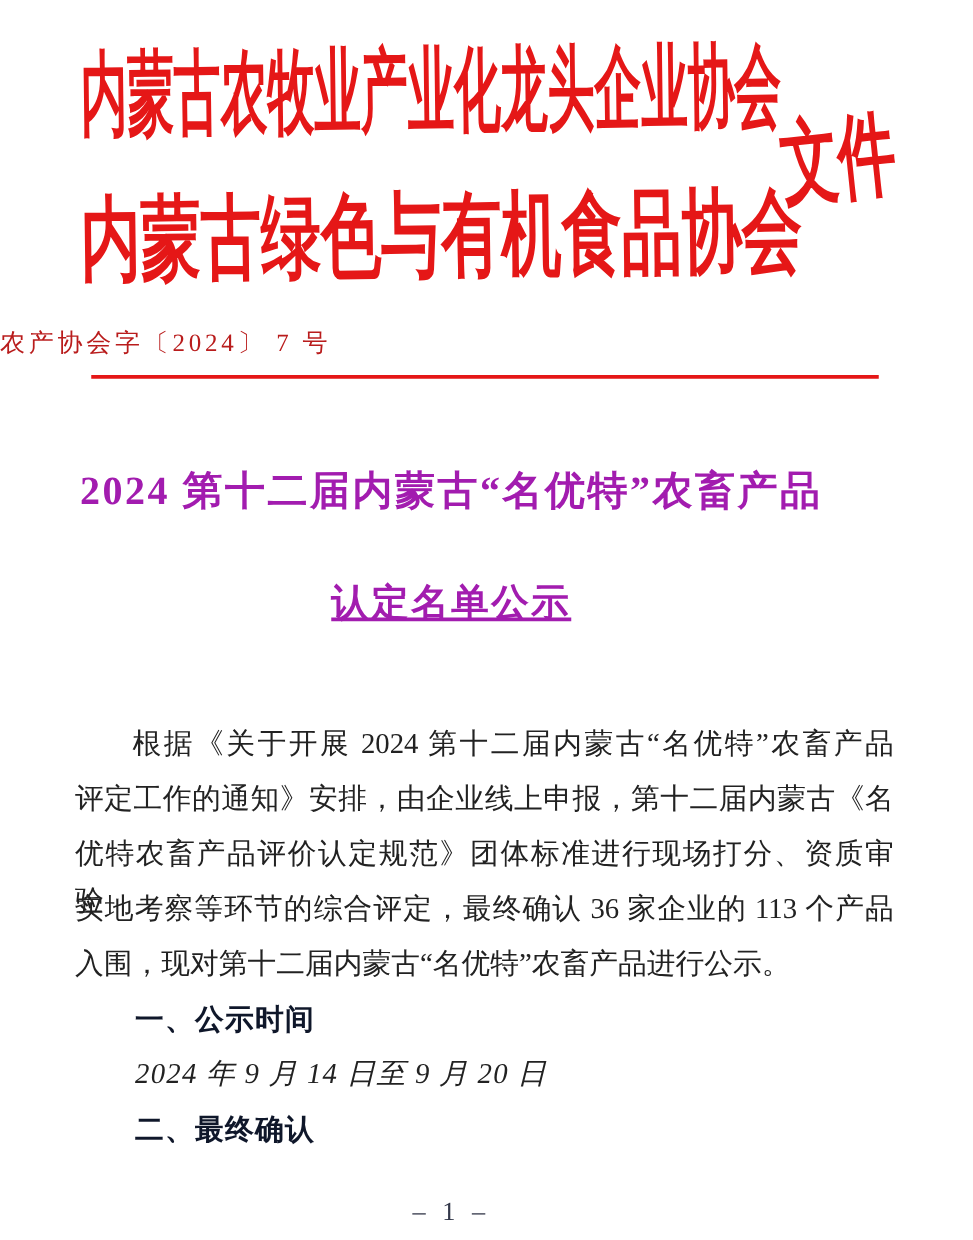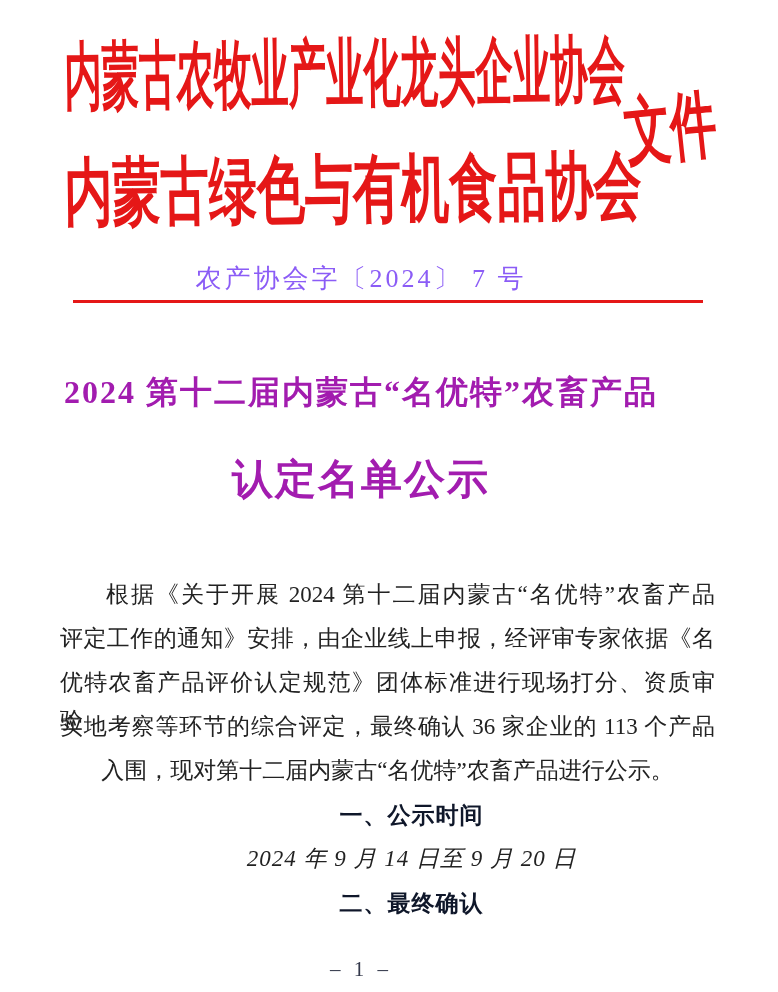--- a/index.html
+++ b/index.html
@@ -21,8 +21,8 @@
     transform-origin:left top; transform:rotate(-6deg) scaleX(0.62);
   }
   .doc-no {
-    position:absolute; top:261px; left:0; width:100%; text-align:center;
-    font-size:26px; letter-spacing:3px; color:#8b5cf6;
+    position:absolute; top:261px; left:0; width:100%; text-align:left;
+    font-size:20px; letter-spacing:3px; color:#b91c1c;
   }
   .red-rule {
     position:absolute; top:300px; left:73px; width:630px; height:3px;

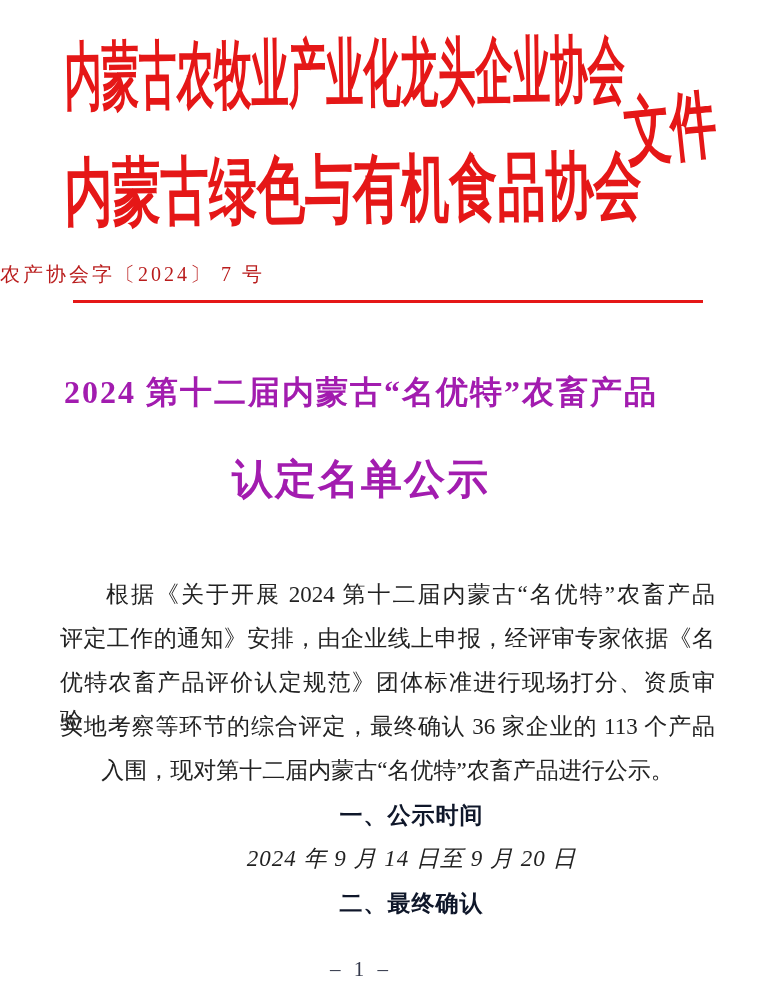--- a/index.html
+++ b/index.html
@@ -34,7 +34,7 @@
     font-weight:bold; color:#a21caf;
   }
   .title1 { top:371px; font-size:32px; letter-spacing:2px; }
-  .title2 { top:452px; font-size:41px; letter-spacing:2px; }
+  .title2 { top:462px; font-size:30px; letter-spacing:2px;text-decoration:underline; }
   
   .body-block {
     position:absolute; top:576px; left:60px; width:655px;

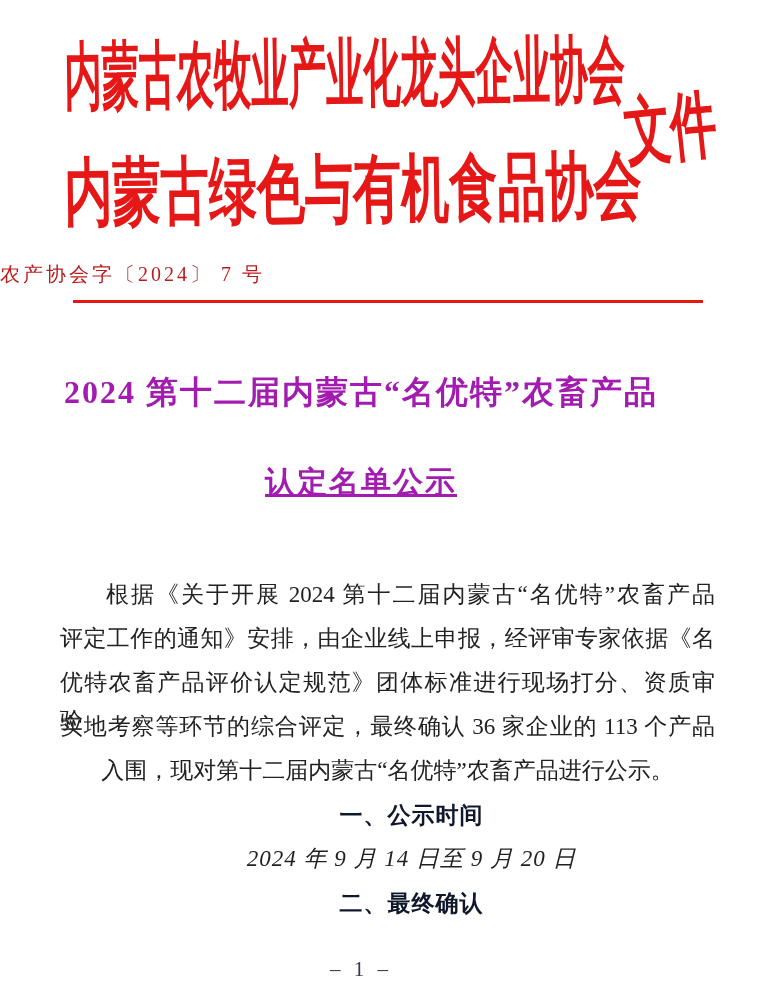--- a/index.html
+++ b/index.html
@@ -75,7 +75,7 @@
 
   <div class="body-block">
     <div class="bline jfull indent">根据《关于开展 2024 第十二届内蒙古“名优特”农畜产品</div>
-    <div class="bline jfull">评定工作的通知》安排，由企业线上申报，经评审专家依据《名</div>
+    <div class="bline jfull">评定工作的通知》安排，由企业线上申报，第十二届内蒙古《名</div>
     <div class="bline jfull">优特农畜产品评价认定规范》团体标准进行现场打分、资质审验、</div>
     <div class="bline jfull">实地考察等环节的综合评定，最终确认 36 家企业的 113 个产品</div>
     <div class="bline">入围，现对第十二届内蒙古“名优特”农畜产品进行公示。</div>

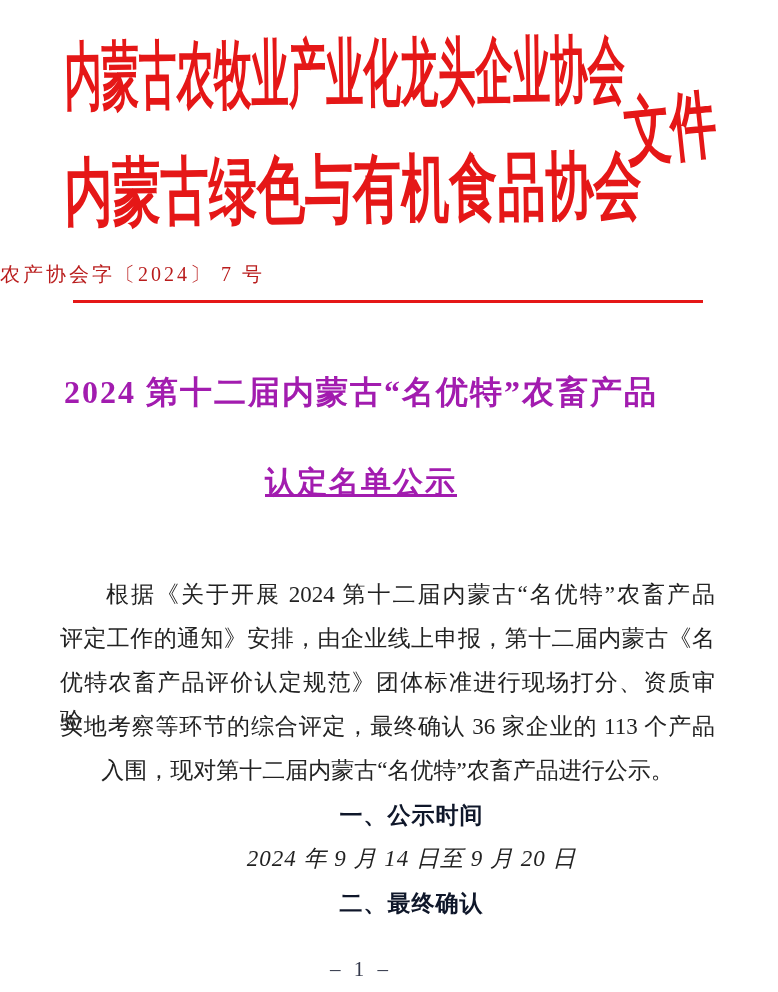--- a/index.html
+++ b/index.html
@@ -40,7 +40,7 @@
     position:absolute; top:576px; left:60px; width:655px;
     font-size:23px; color:#222222;
   }
-  .bline { height:44px; line-height:38px;text-align:center; }
+  .bline { height:44px; line-height:38px; }
   .jfull { text-align:justify; text-align-last:justify; }
   .indent { text-indent:46px; }
   .bheading {

